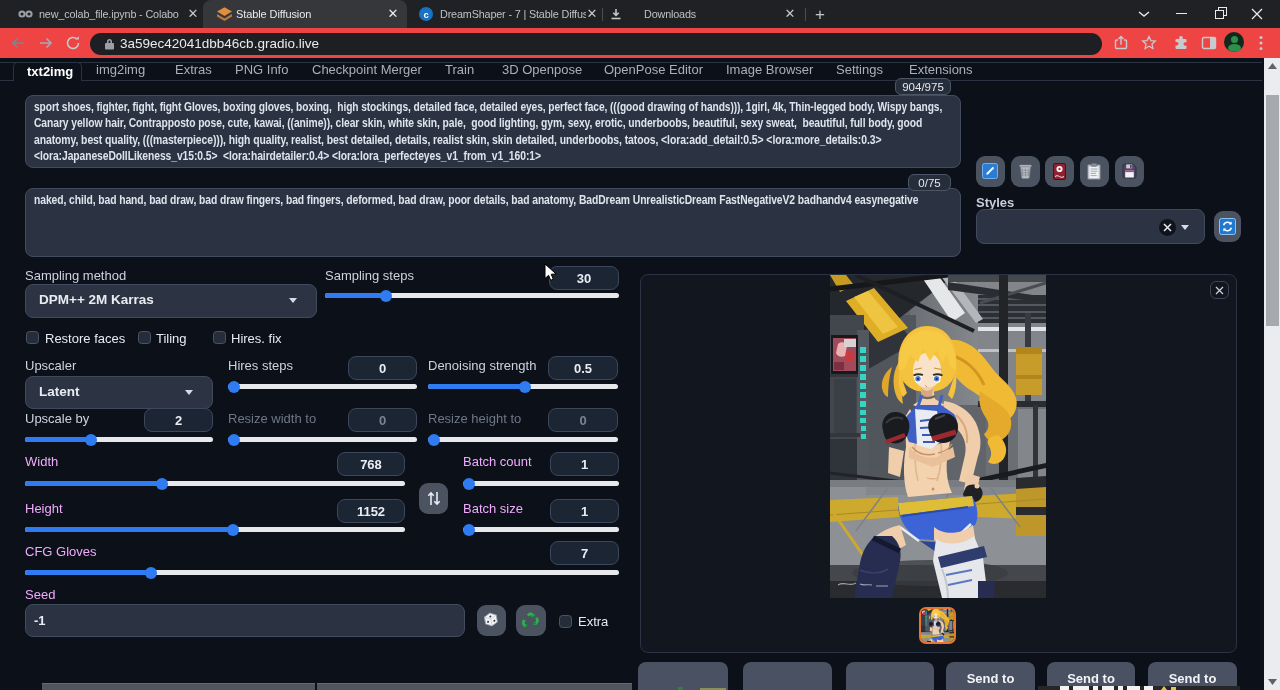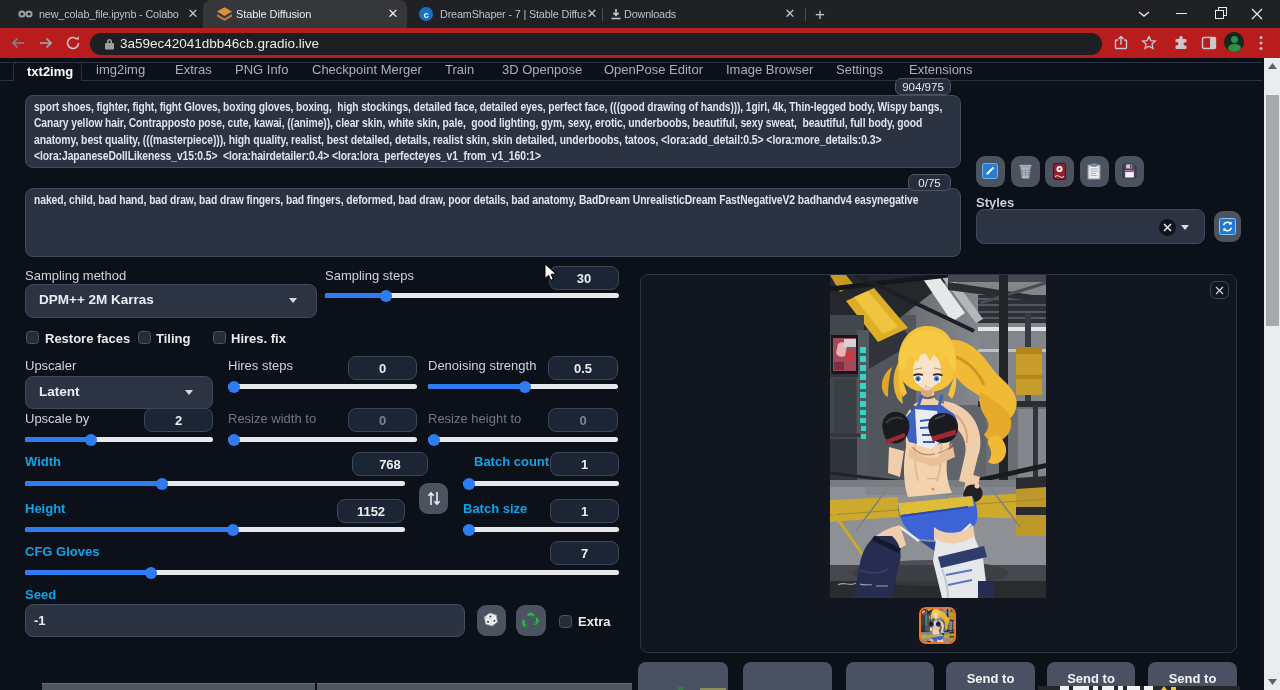--- a/index.html
+++ b/index.html
@@ -82,7 +82,7 @@
             <path d="M1.5 10.5h9"></path>
           </g>
         </svg>
-      <span class="ttl" style="margin-left:2px;width:120px">Downloads</span>
+      <span class="ttl" style="margin-left:22px;width:120px">Downloads</span>
     </div>
     <div class="tabx" style="left:784px">✕</div>
     <div class="tdiv" style="left:805px"></div>

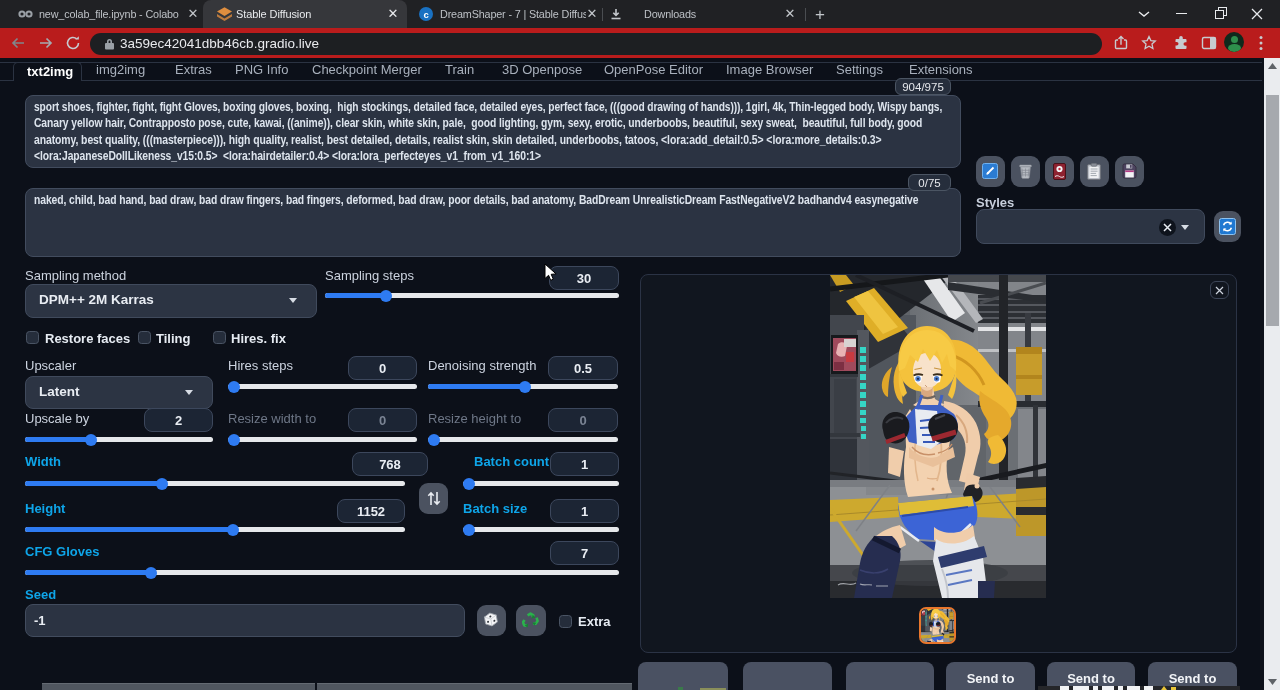--- a/index.html
+++ b/index.html
@@ -12,7 +12,7 @@
 .tabx{position:absolute;top:8px;width:12px;height:12px;color:#c3c7cb;font-size:13px;line-height:11px;text-align:center}
 #tab-active{position:absolute;left:203px;top:0;width:204px;height:28px;background:#36373b;border-radius:8px 8px 0 0;color:#e8eaed}
 .tdiv{position:absolute;top:8px;width:1px;height:13px;background:#4a4d51}
-#toolbar{position:absolute;left:0;top:28px;width:1280px;height:30px;background:#b91c1c}
+#toolbar{position:absolute;left:0;top:28px;width:1280px;height:30px;background:#ef4444}
 #omnibox{position:absolute;left:90px;top:4.5px;width:1012px;height:22px;border-radius:11px;background:#1d1f22;color:#e8eaed;font-size:13.5px}
 
 #app{position:absolute;left:0;top:58px;width:1262px;height:632px;background:#0c1019;overflow:hidden}

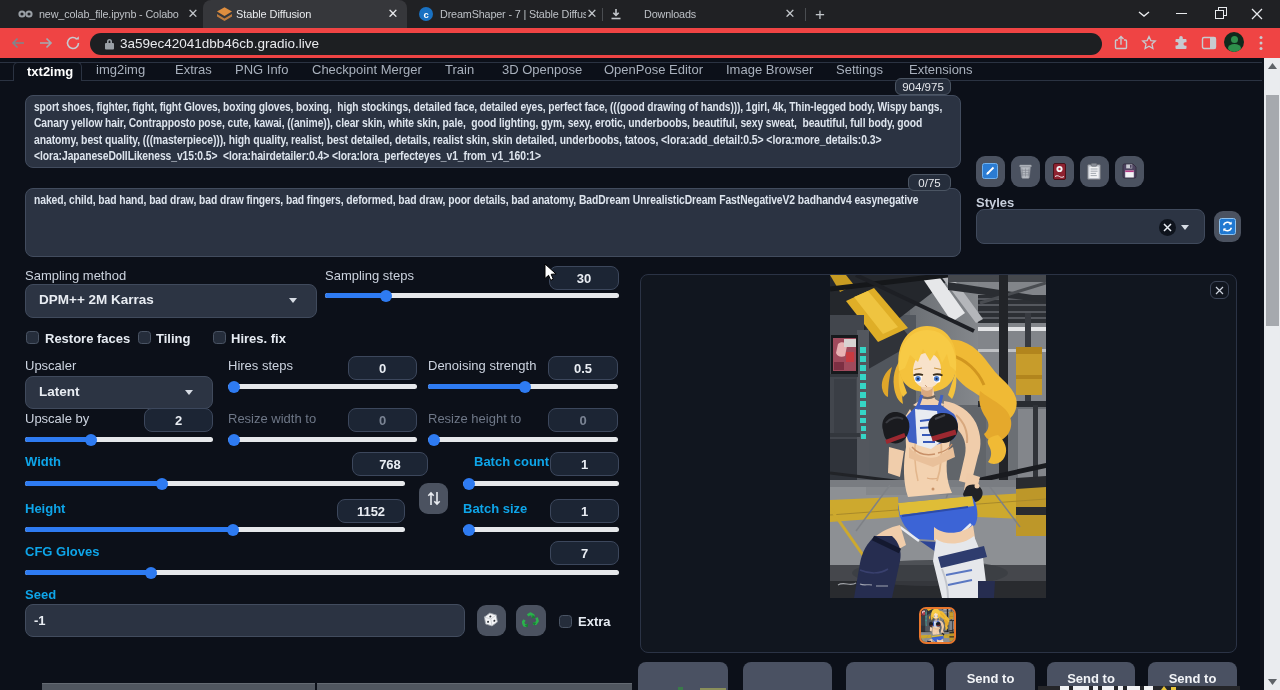--- a/index.html
+++ b/index.html
@@ -34,7 +34,7 @@
 .fill{position:absolute;height:5px;border-radius:2.5px;background:#2e7bf2}
 .knob{position:absolute;width:12px;height:12px;border-radius:50%;background:#2e7bf2}
 .cb{position:absolute;width:13px;height:13px;background:#252d3b;border:1px solid #4a5464;border-radius:3.5px}
-.cblbl{position:absolute;color:#e6ebf2;font-size:13px;font-weight:bold;white-space:nowrap}
+.cblbl{position:absolute;color:#e6ebf2;font-size:13px;font-weight:normal;white-space:nowrap}
 .gbtn{position:absolute;background:#4b5260;border-radius:9px}
 #adet{position:absolute;left:24px;top:644px;width:606px;height:36px;background:#161c29;border:1px solid #303a4c;border-radius:8px}
 #gallery{position:absolute;left:640px;top:274px;width:597px;height:379px;background:#11161f;border:1px solid #2b3345;border-radius:8px}

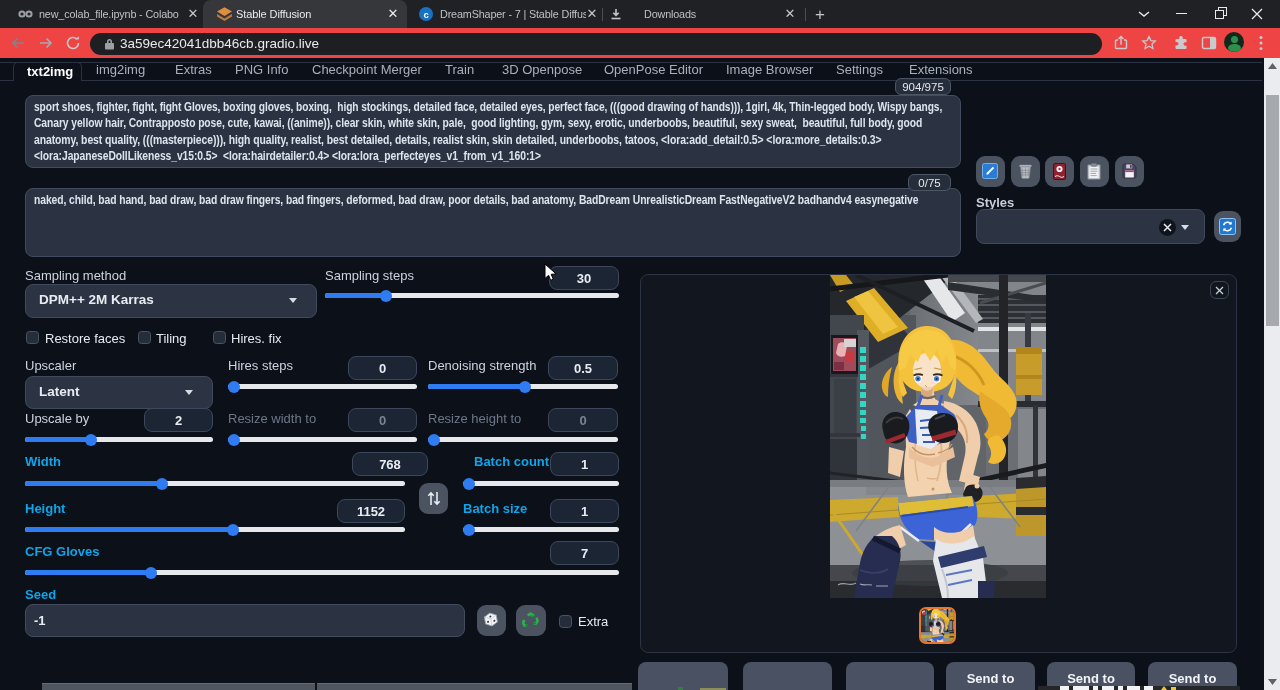--- a/index.html
+++ b/index.html
@@ -25,7 +25,7 @@
 .ebtn{position:absolute;top:156px;width:29px;height:31px;background:#4b5260;border-radius:9px}
 .lbl{position:absolute;color:#ccd3df;font-size:13px;white-space:nowrap}
 .lbl.dim{color:#6e7787}
-.lbl.strong{color:#0ea5e9;font-weight:bold}
+.lbl.strong{color:#f0abfc;font-weight:normal}
 .drop{position:absolute;background:#2c3443;border:1px solid #404a5c;border-radius:8px;color:#e8ecf2;font-size:13.5px;font-weight:bold}
 .caret{position:absolute;width:0;height:0;border-left:4.5px solid transparent;border-right:4.5px solid transparent;border-top:5px solid #d7dce4}
 .nbox{position:absolute;background:#1c2534;border:1px solid #3c475c;border-radius:8px;color:#e9edf3;font-size:13px;font-weight:bold;text-align:center}

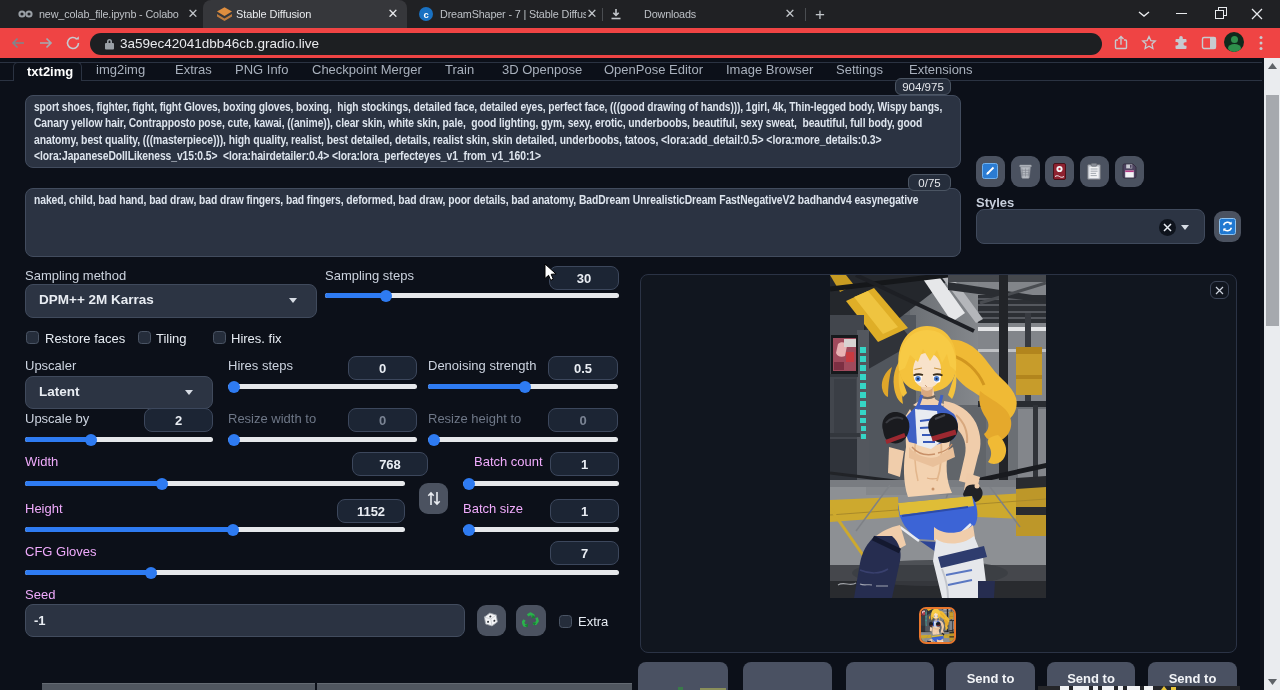--- a/index.html
+++ b/index.html
@@ -270,7 +270,7 @@
 
   <div class="lbl strong" style="left:25px;top:454px">Width</div>
   <div class="lbl strong" style="left:474px;top:454px">Batch count</div>
-  <div class="nbox" style="left:352px;top:452px;width:76px;height:24px;line-height:23px">768</div>
+  <div class="nbox" style="left:337px;top:452px;width:68px;height:24px;line-height:23px">768</div>
   <div class="nbox" style="left:550px;top:452px;width:69px;height:24px;line-height:23px">1</div>
   <div class="track" style="left:25px;top:481px;width:380px"></div>
   <div class="fill" style="left:25px;top:481px;width:137px"></div>

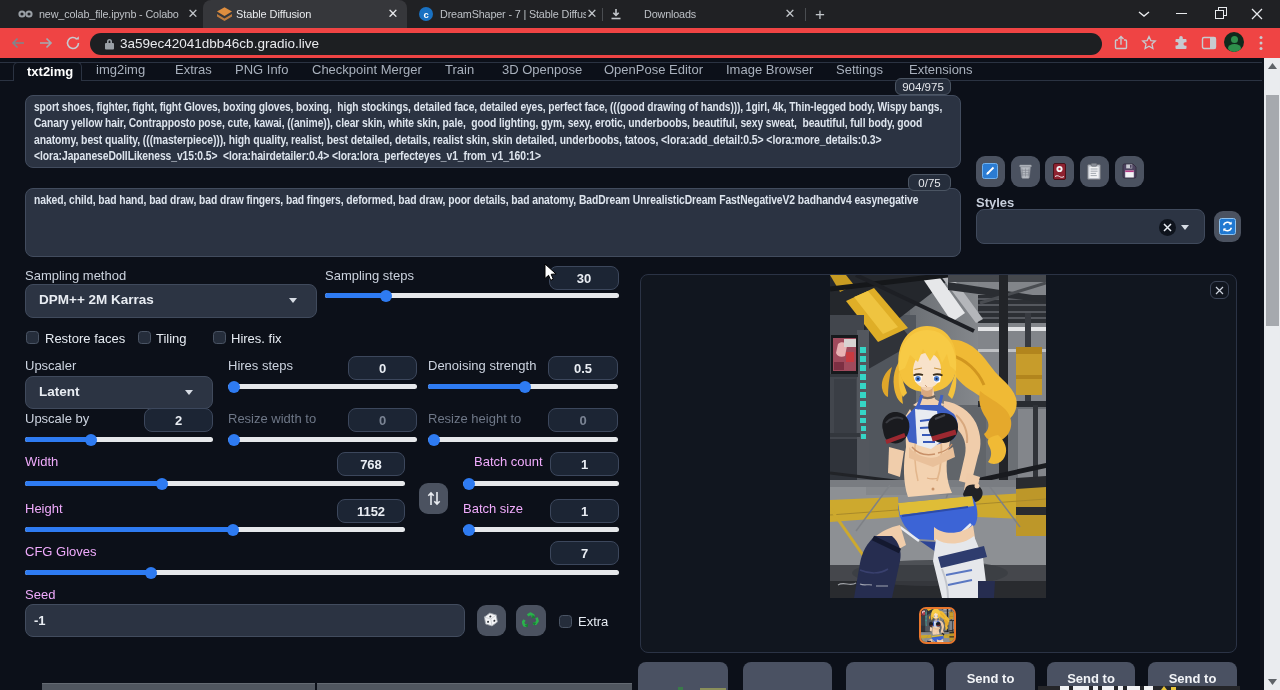--- a/index.html
+++ b/index.html
@@ -269,7 +269,7 @@
   <div class="knob" style="left:428px;top:433.5px"></div>
 
   <div class="lbl strong" style="left:25px;top:454px">Width</div>
-  <div class="lbl strong" style="left:474px;top:454px">Batch count</div>
+  <div class="lbl strong" style="left:463px;top:454px">Batch count</div>
   <div class="nbox" style="left:337px;top:452px;width:68px;height:24px;line-height:23px">768</div>
   <div class="nbox" style="left:550px;top:452px;width:69px;height:24px;line-height:23px">1</div>
   <div class="track" style="left:25px;top:481px;width:380px"></div>

